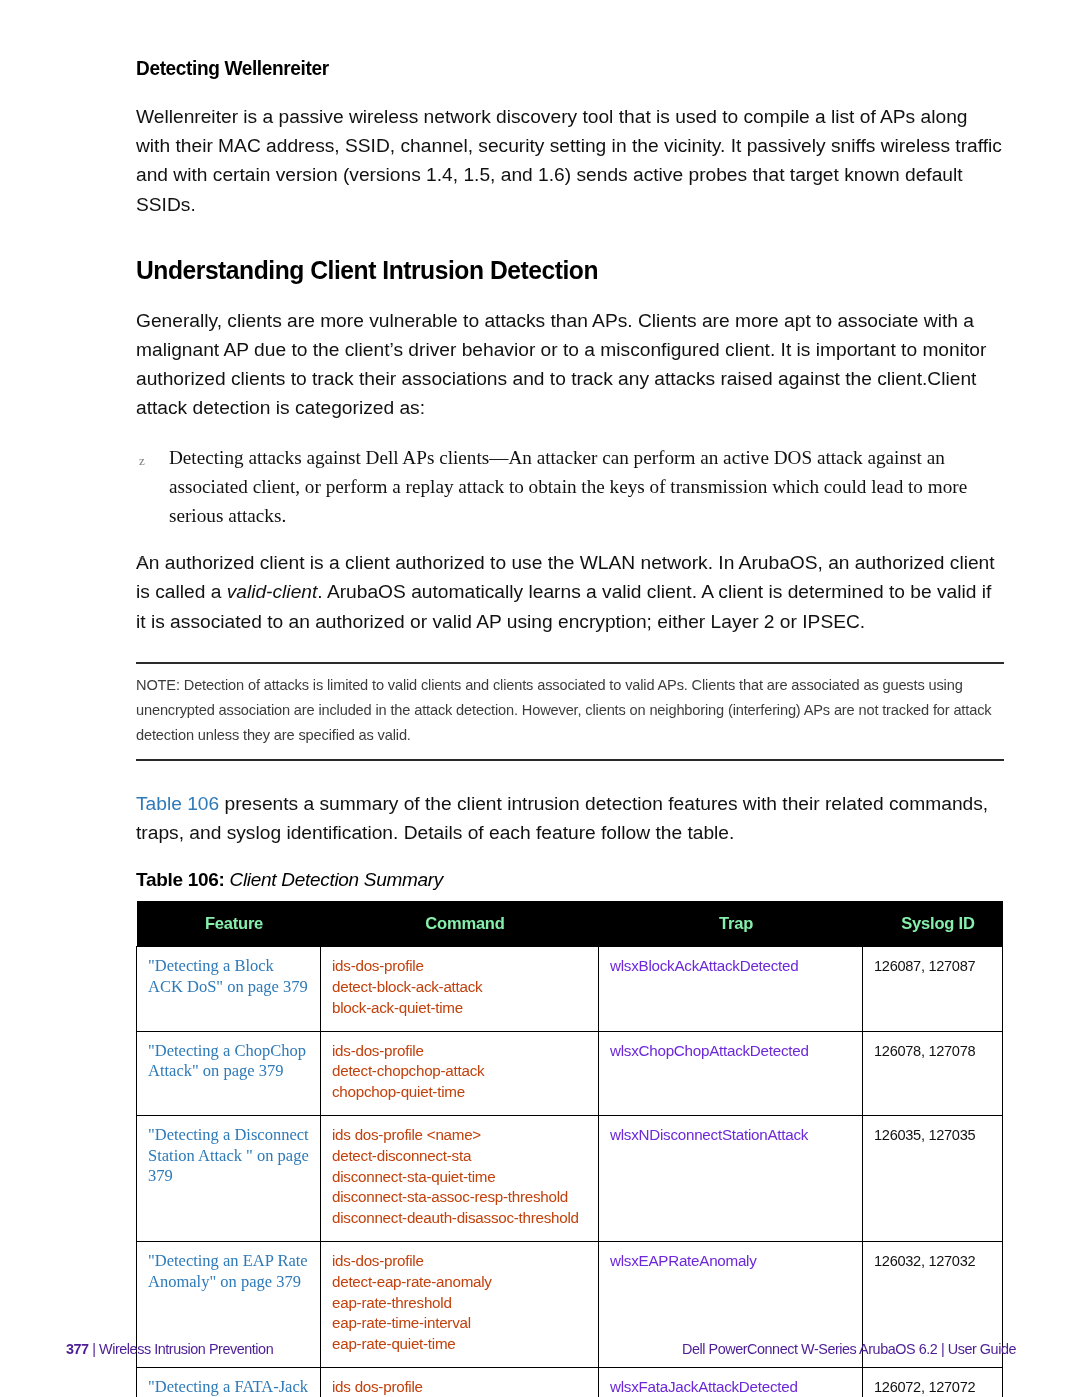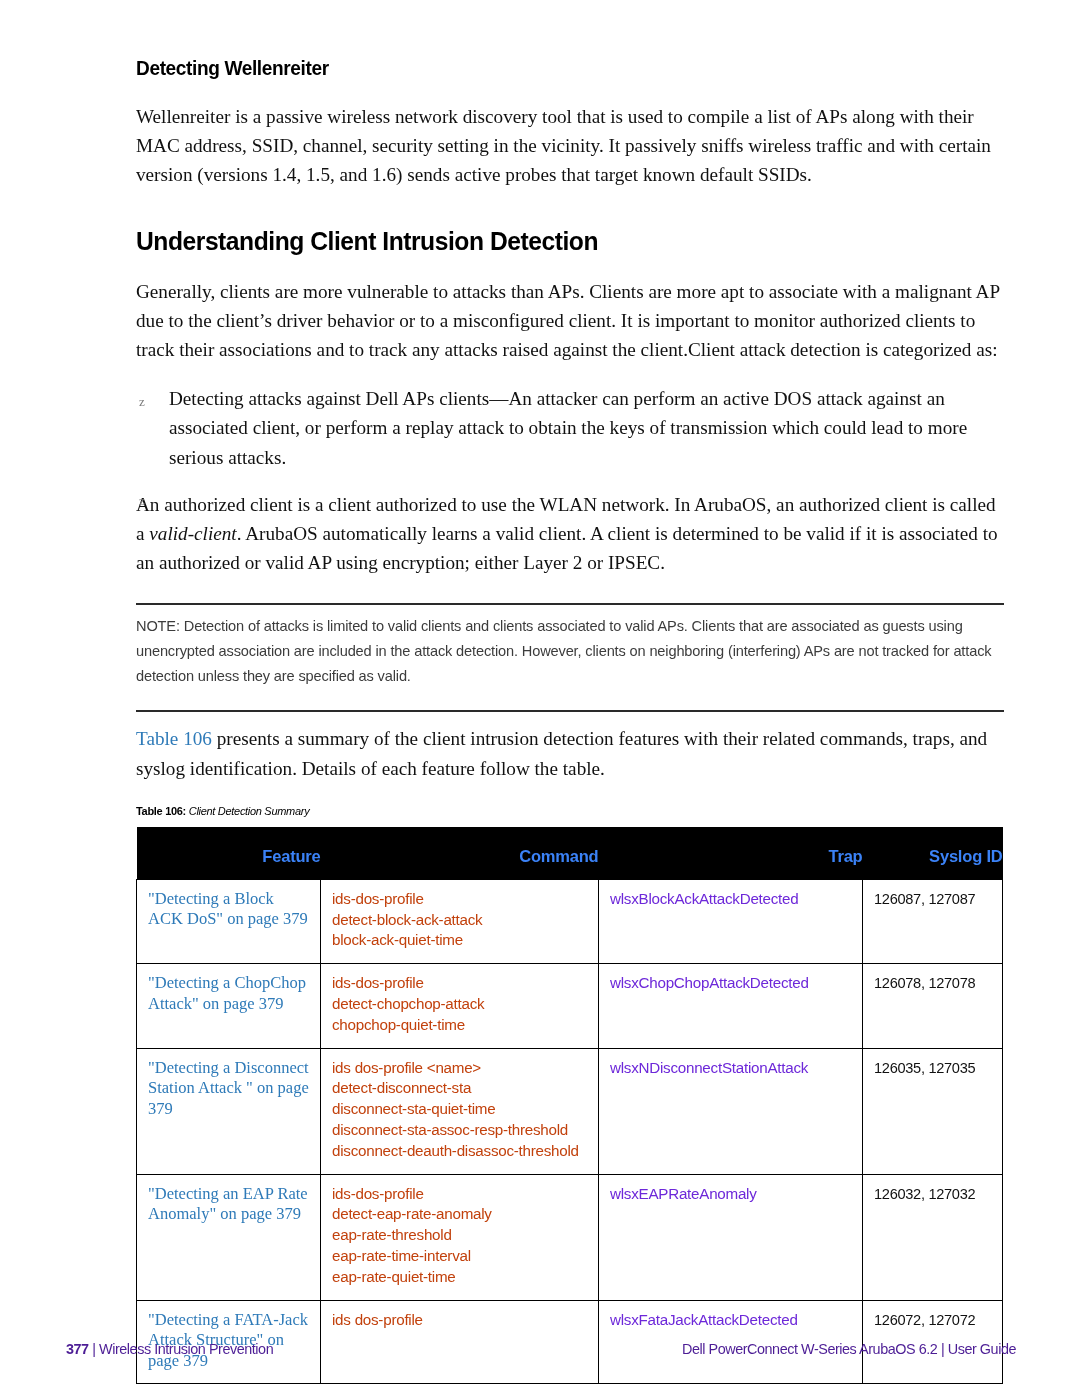--- a/index.html
+++ b/index.html
@@ -54,7 +54,7 @@
 
   
   p.body {
-    font-family: Liberation Serif, serif;
+    font-family: Liberation Sans, sans-serif;
     font-size: 19.2px;
     line-height: 29.2px;
     margin: 0 0 20px 0;

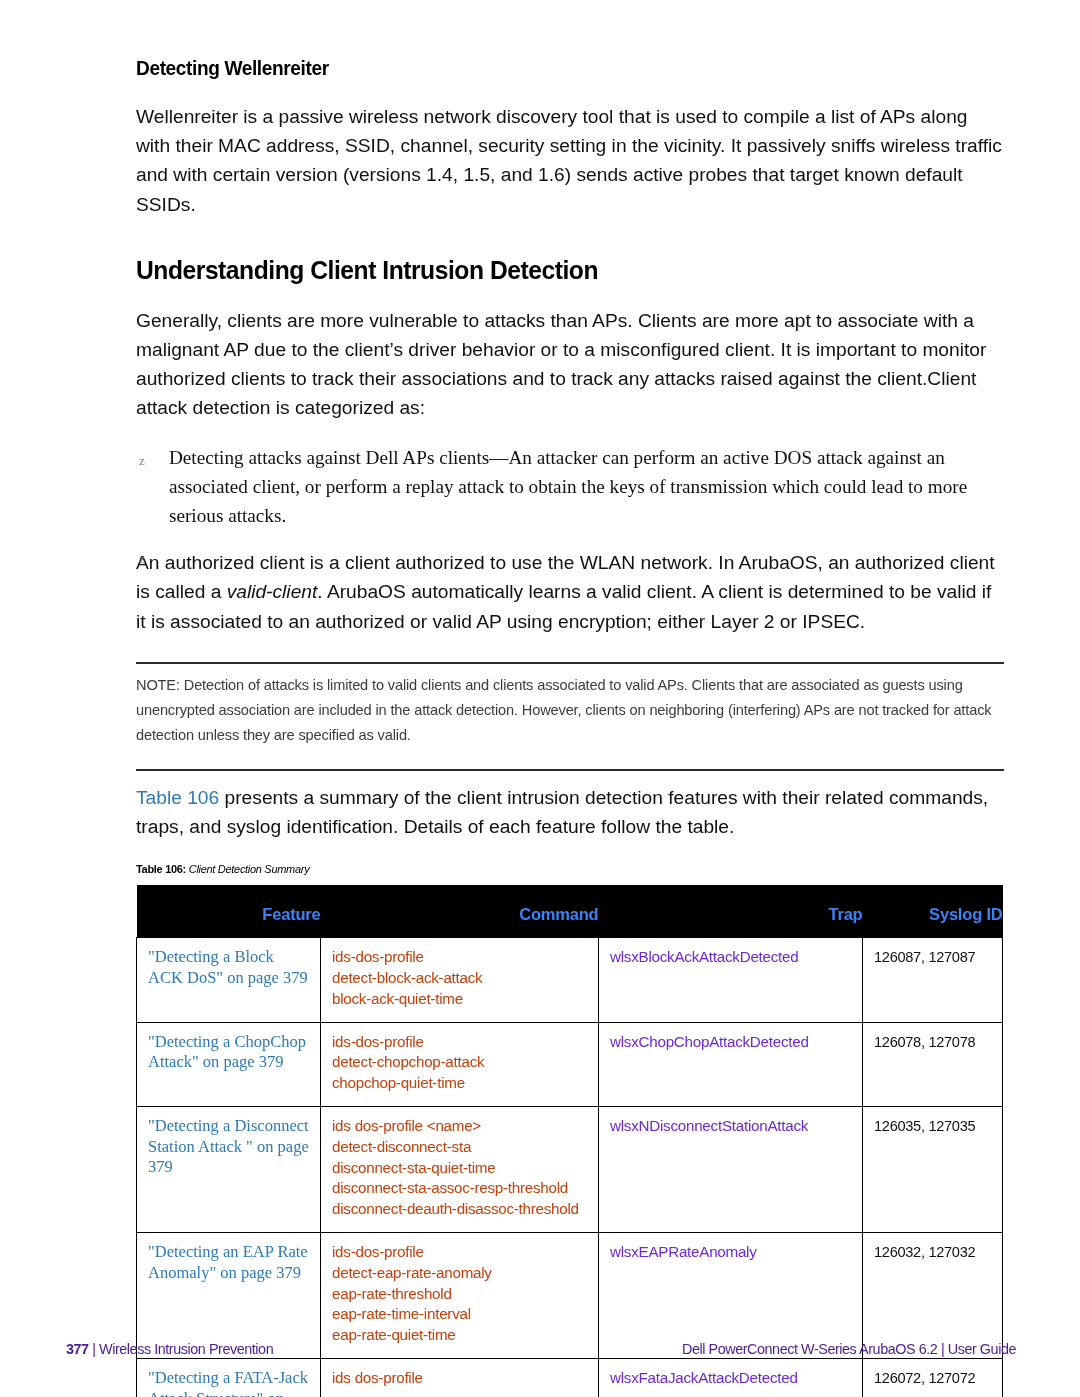--- a/index.html
+++ b/index.html
@@ -97,8 +97,8 @@
   .note-box {
     border-top: 2.5px solid #2a2a2a;
     border-bottom: 2.5px solid #2a2a2a;
-    padding: 9px 0 21px 0;
-    margin: 26px 0 12px 0;
+    padding: 9px 0 11px 0;
+    margin: 26px 0 28px 0;
   }
   .note-box p {
     font-family: "Liberation Sans", sans-serif;

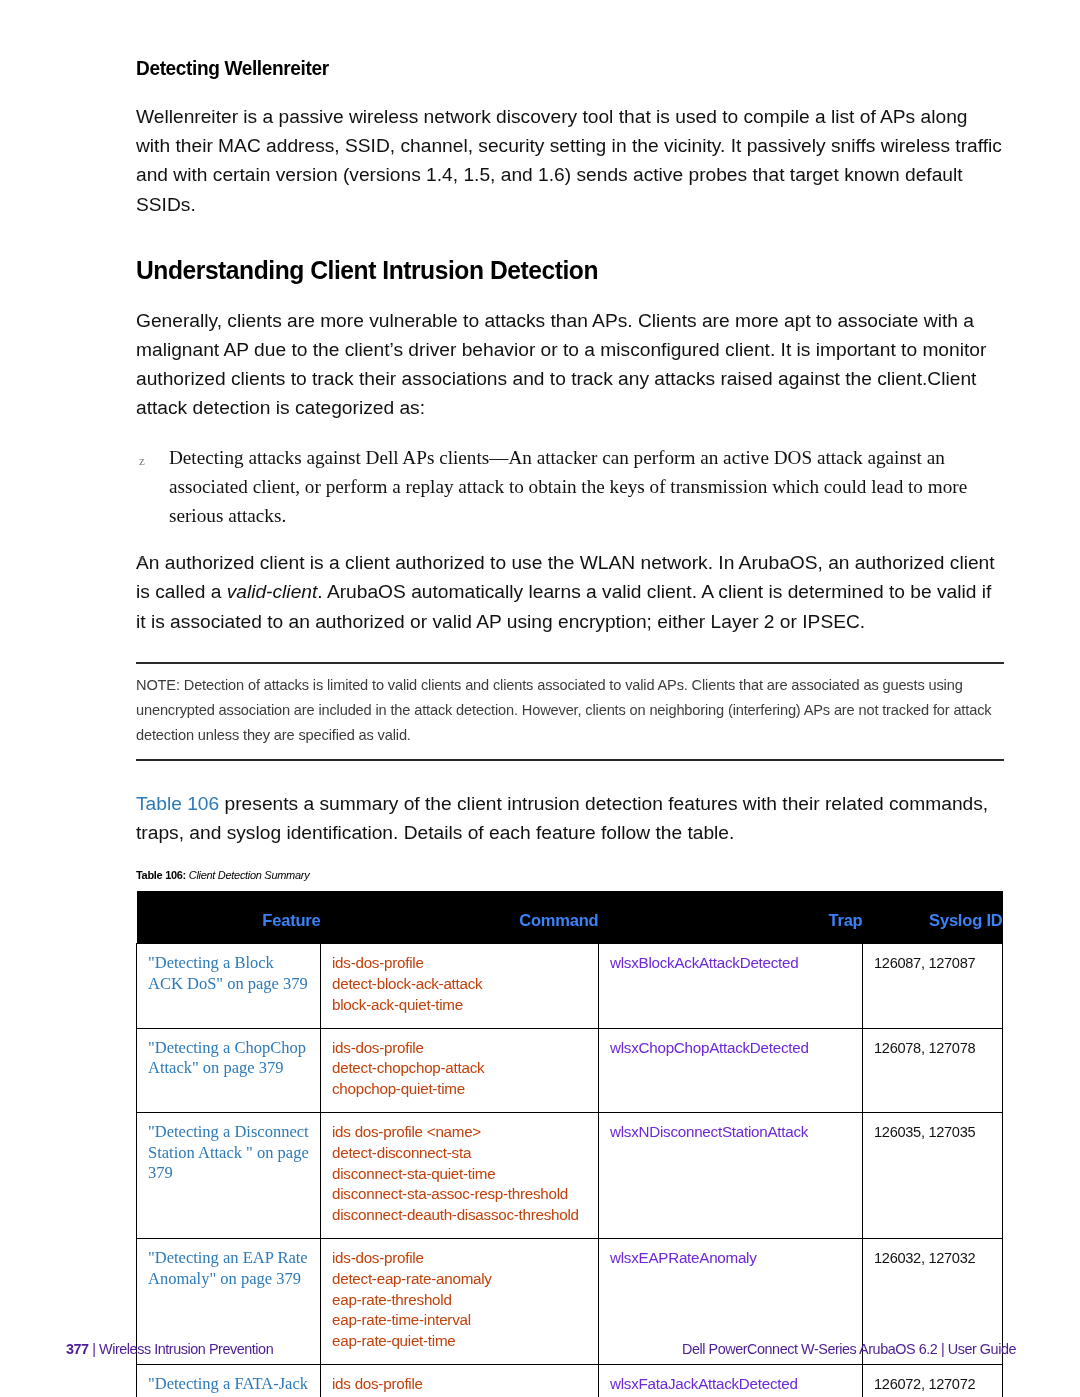--- a/index.html
+++ b/index.html
@@ -112,7 +112,7 @@
   
   .table-caption {
     font-family: "Liberation Sans", sans-serif;
-    font-size: 11px;
+    font-size: 19px;
     margin: 22px 0 10px 0;
     letter-spacing: -0.3px;
   }

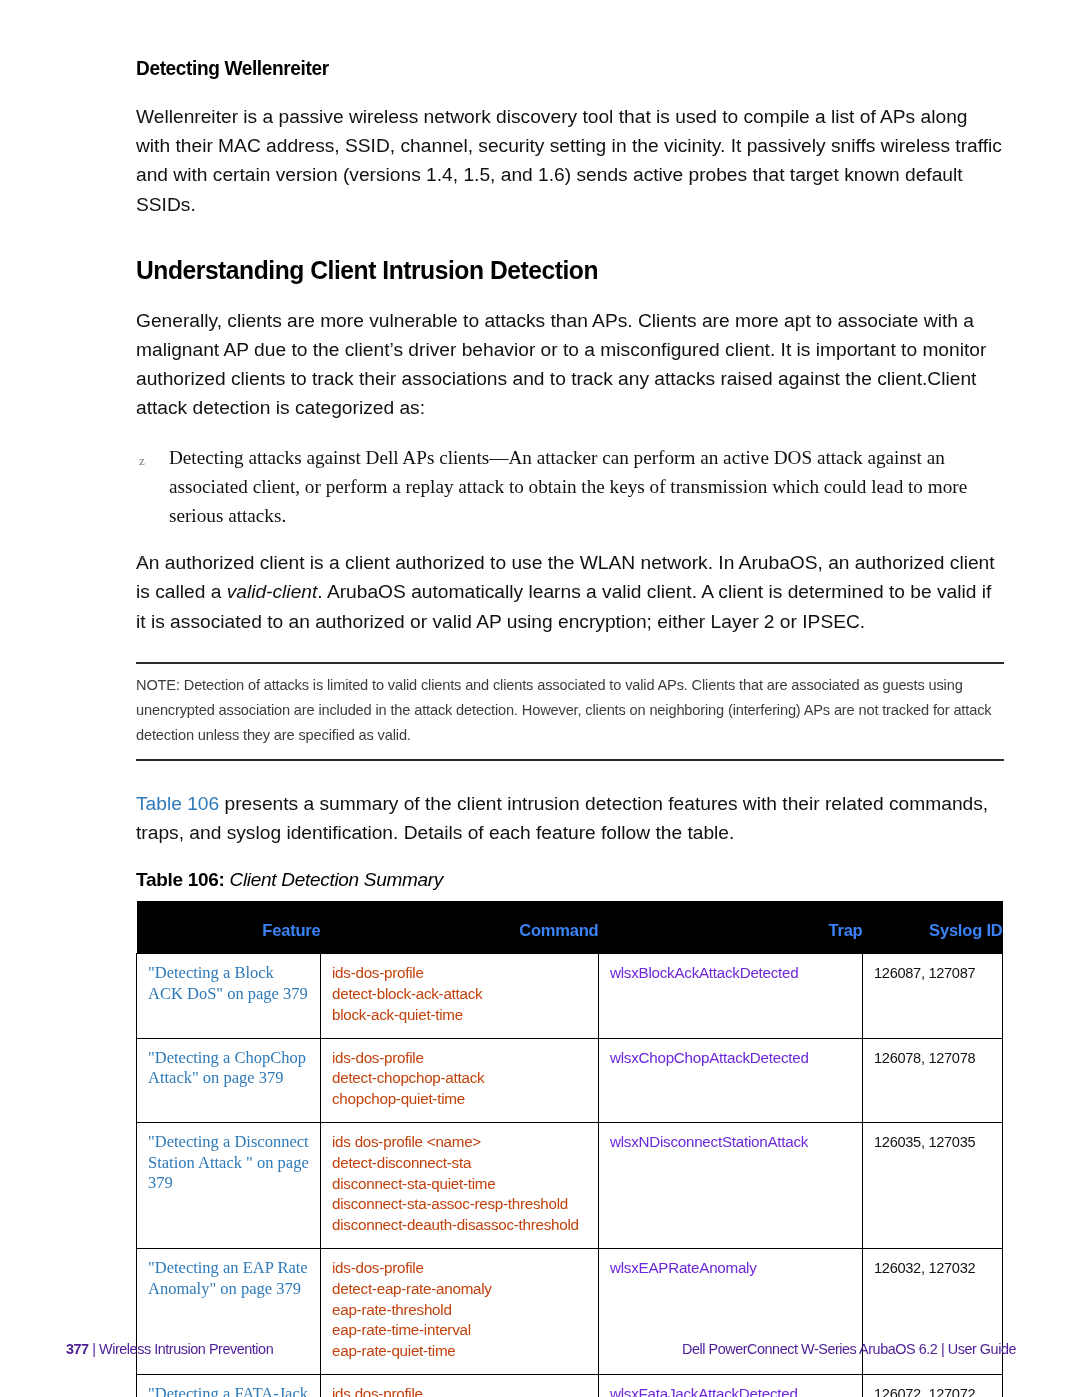--- a/index.html
+++ b/index.html
@@ -128,12 +128,12 @@
   }
   table.dtable th {
     background: #000000;
-    color: #3b82f6;
+    color: #86efac;
     font-family: "Liberation Sans", sans-serif;
     font-weight: bold;
     font-size: 16.5px;
-    text-align: right;
-    padding: 20px 0 13px 11px;
+    text-align: center;
+    padding: 13px 0 13px 11px;
     border: none;
     letter-spacing: -0.2px;
     vertical-align: middle;

